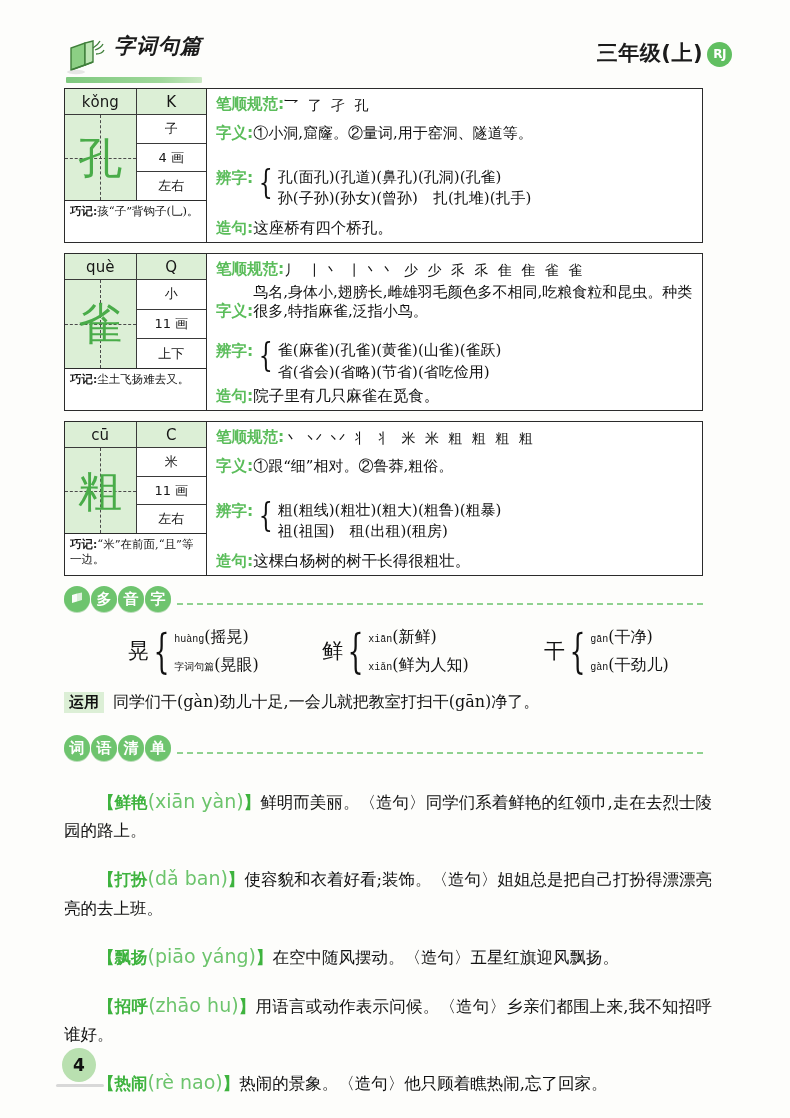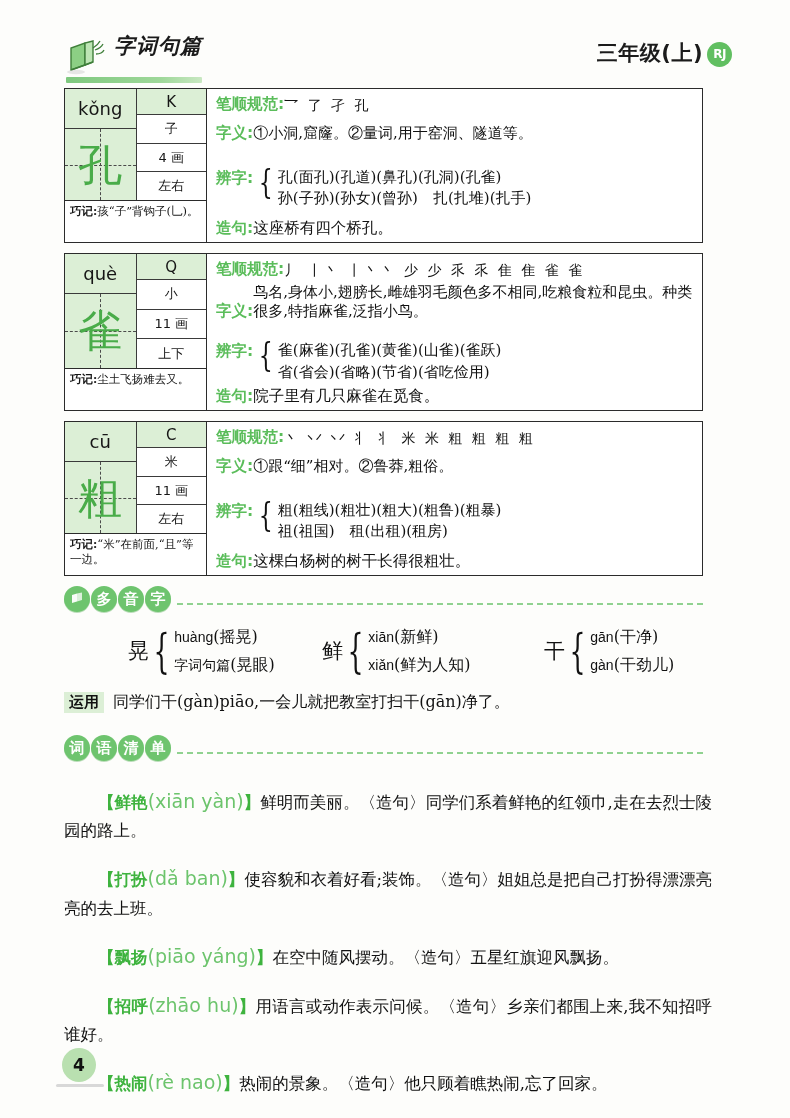--- a/index.html
+++ b/index.html
@@ -83,11 +83,11 @@
     box-sizing: border-box;
   }
   .ct-pinyin {
-    height: 40px; flex: none;
+    height: 26px; flex: none;
     background: #dcefd6;
     border-bottom: 1px solid #3a3a3a;
     display: flex; align-items: center; justify-content: center;
-    font-size: 18px; color: #161616;
+    font-size: 15px; color: #161616;
     font-family: "DejaVu Sans", sans-serif;
     box-sizing: border-box;
   }

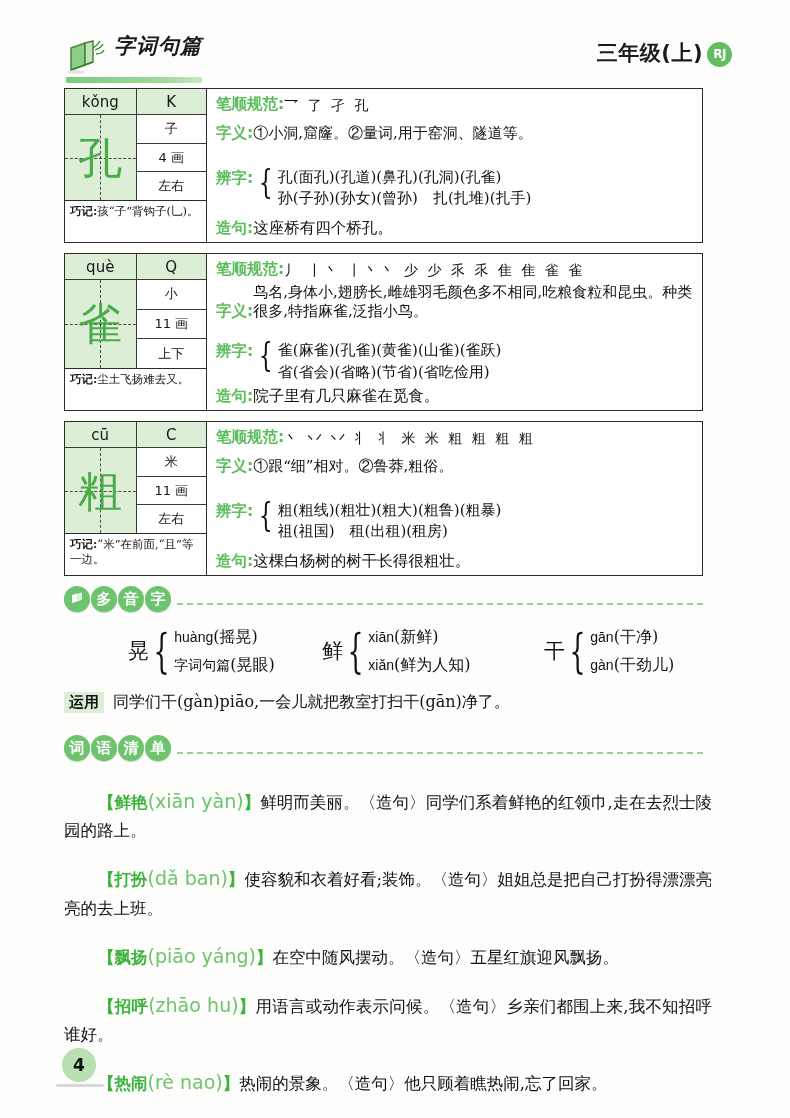--- a/index.html
+++ b/index.html
@@ -232,7 +232,7 @@
     font-size: 16px; color: #111; white-space: nowrap;
     font-family: "DejaVu Serif", "Liberation Serif", serif;
   }
-  .py { font-family: Liberation Sans, sans-serif; font-size: 14px; }
+  .py { font-family: Liberation Mono, monospace; font-size: 10px; }
 
   
   .usage {

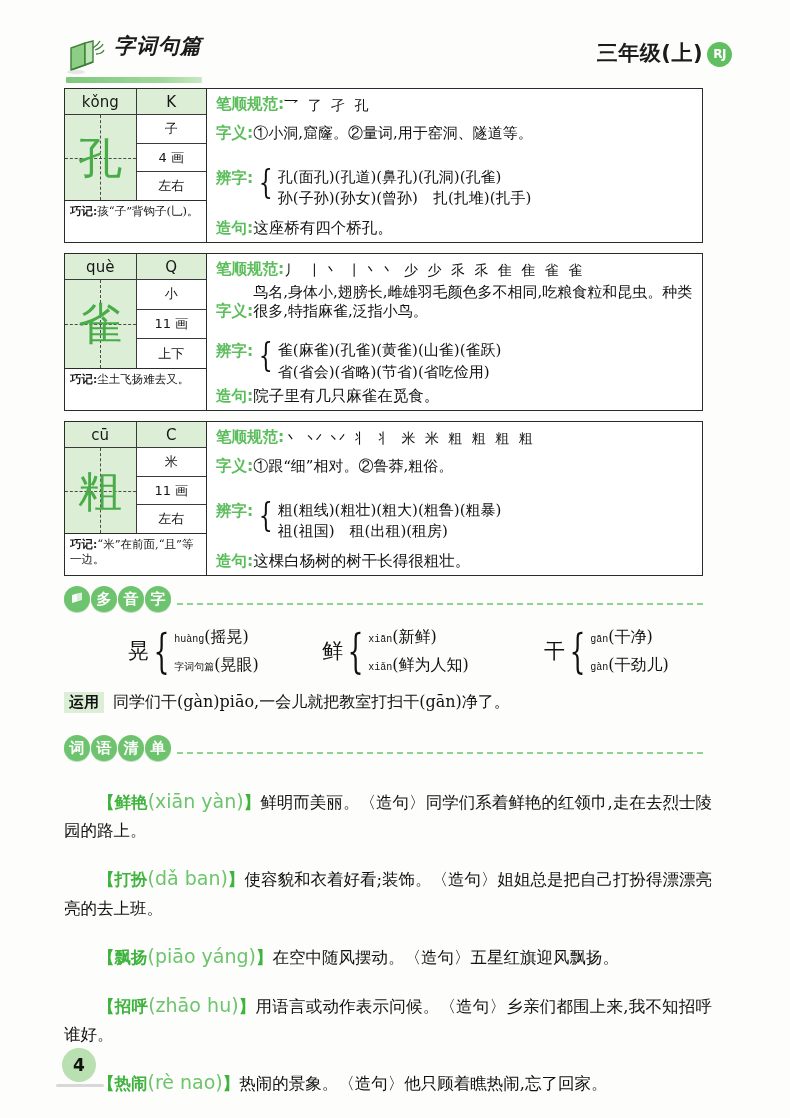--- a/index.html
+++ b/index.html
@@ -488,7 +488,7 @@
 
   <div class="usage">
     <span class="usage-label">运用</span>
-    <span class="usage-text">同学们干(gàn)piāo,一会儿就把教室打扫干(gān)净了。</span>
+    <span class="usage-text">同学们干(gàn)劲儿十足,一会儿就把教室打扫干(gān)净了。</span>
   </div>
 
   <div class="section-head" id="sec-cihui">

